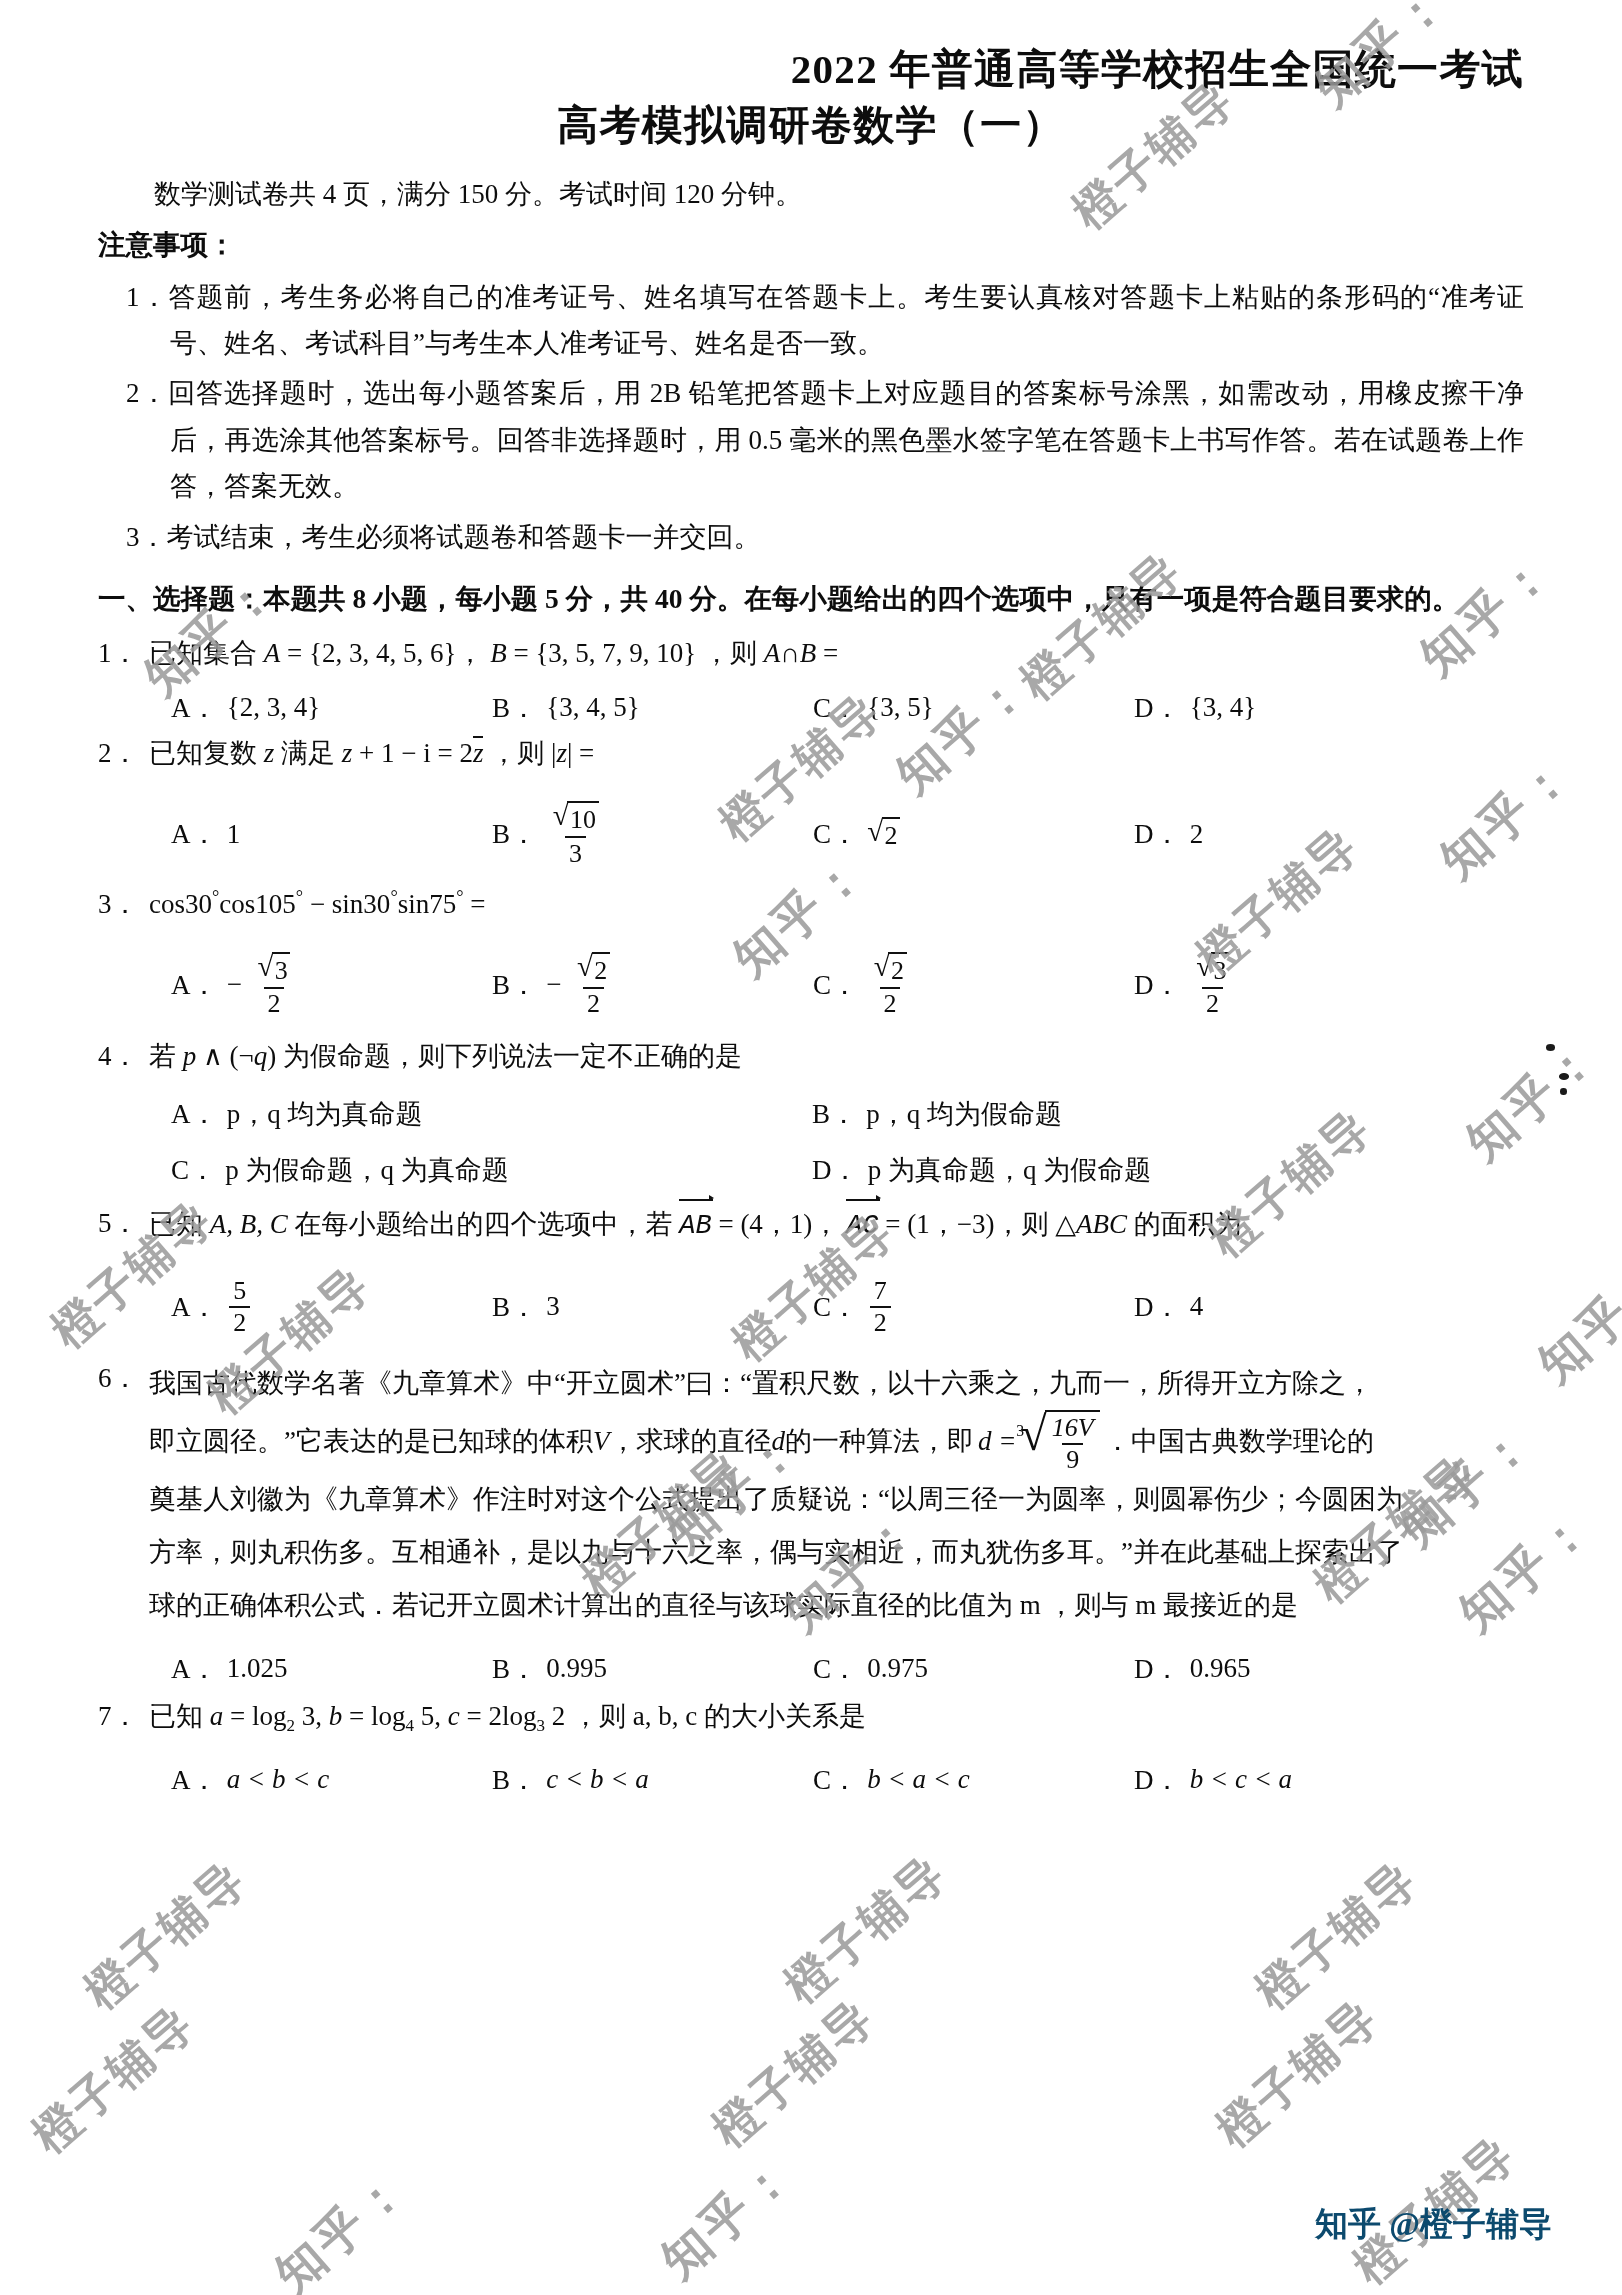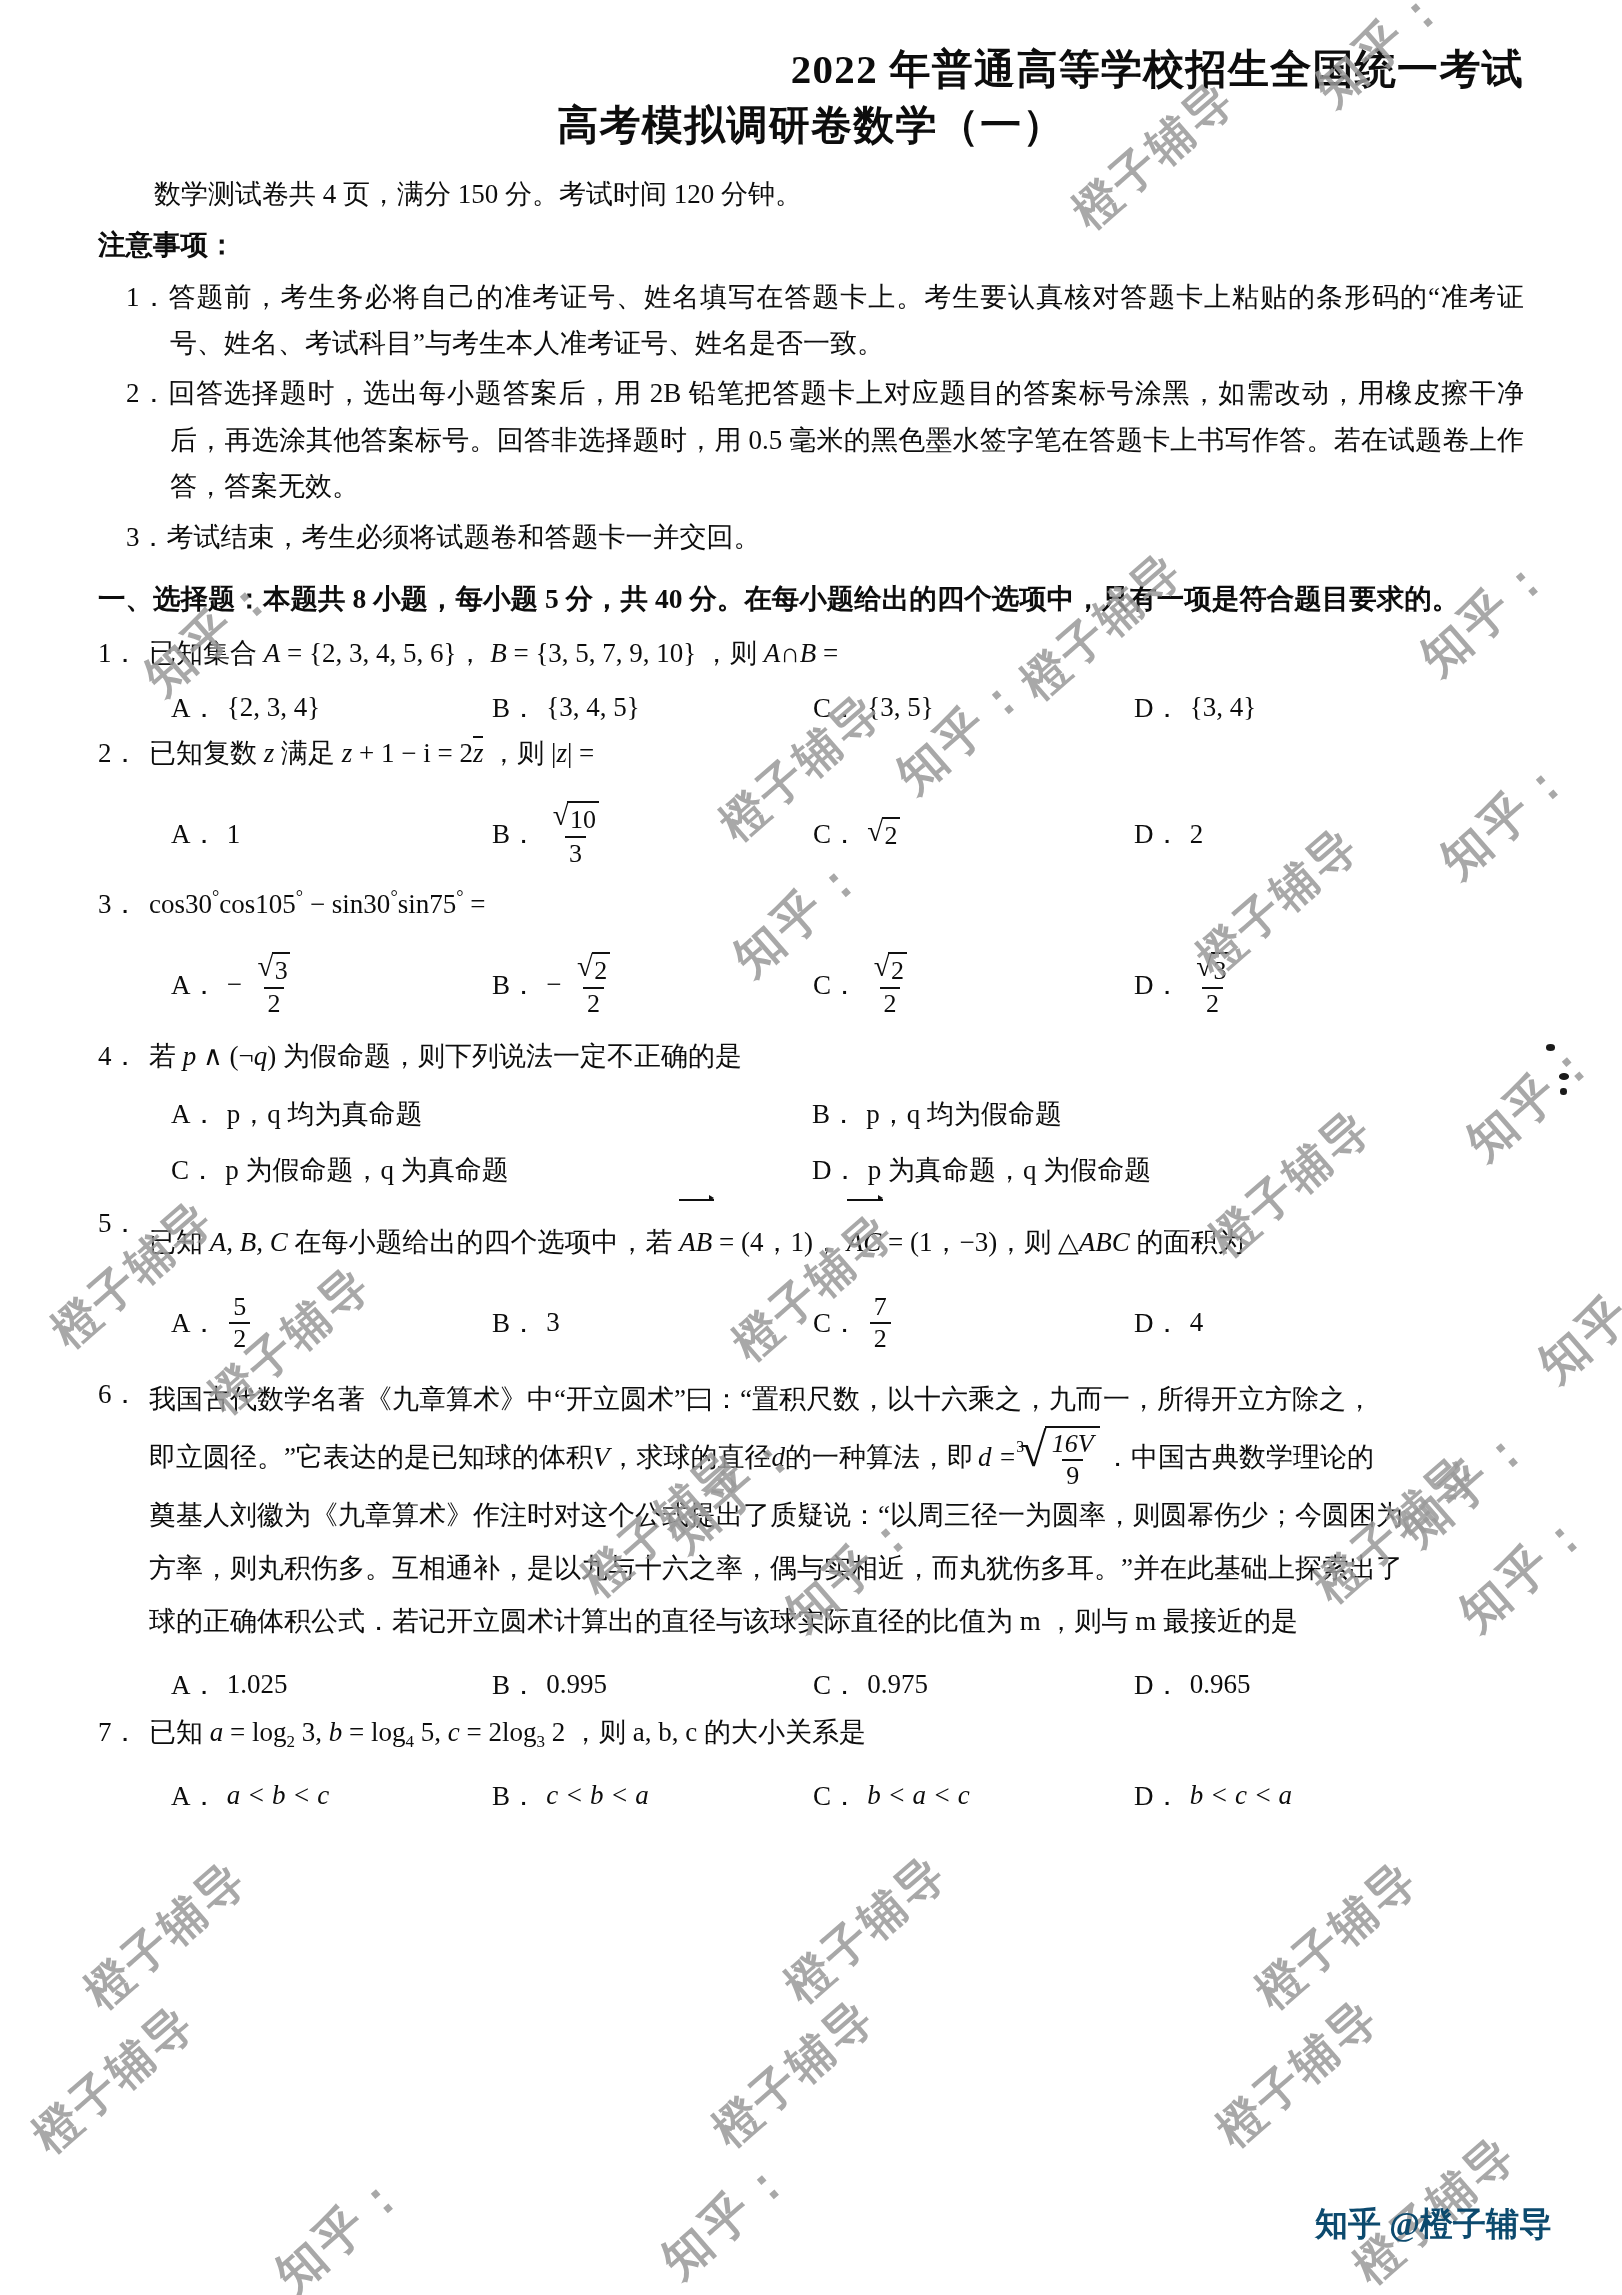--- a/index.html
+++ b/index.html
@@ -162,7 +162,7 @@
   .sup{font-size:16.4px;vertical-align:super;}
   .sub{font-size:17px;vertical-align:sub;}
   .vec{
-    display:inline-block;position:relative;padding-top:19px;
+    display:inline-block;position:relative;padding-top:3px;font-family:Liberation Mono, monospace;
   }
   .vec::before{
     content:"";position:absolute;left:0;right:-1.3px;top:-2.6px;

